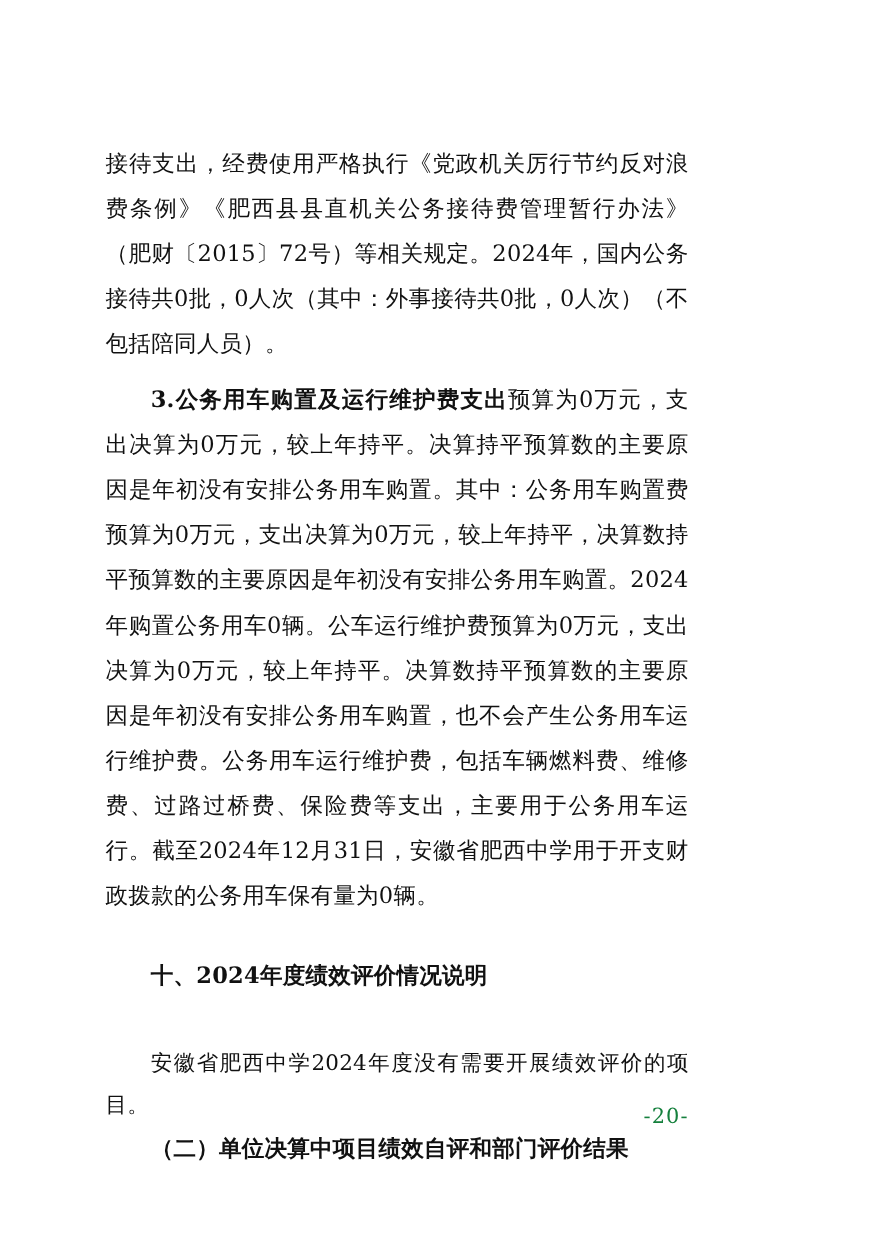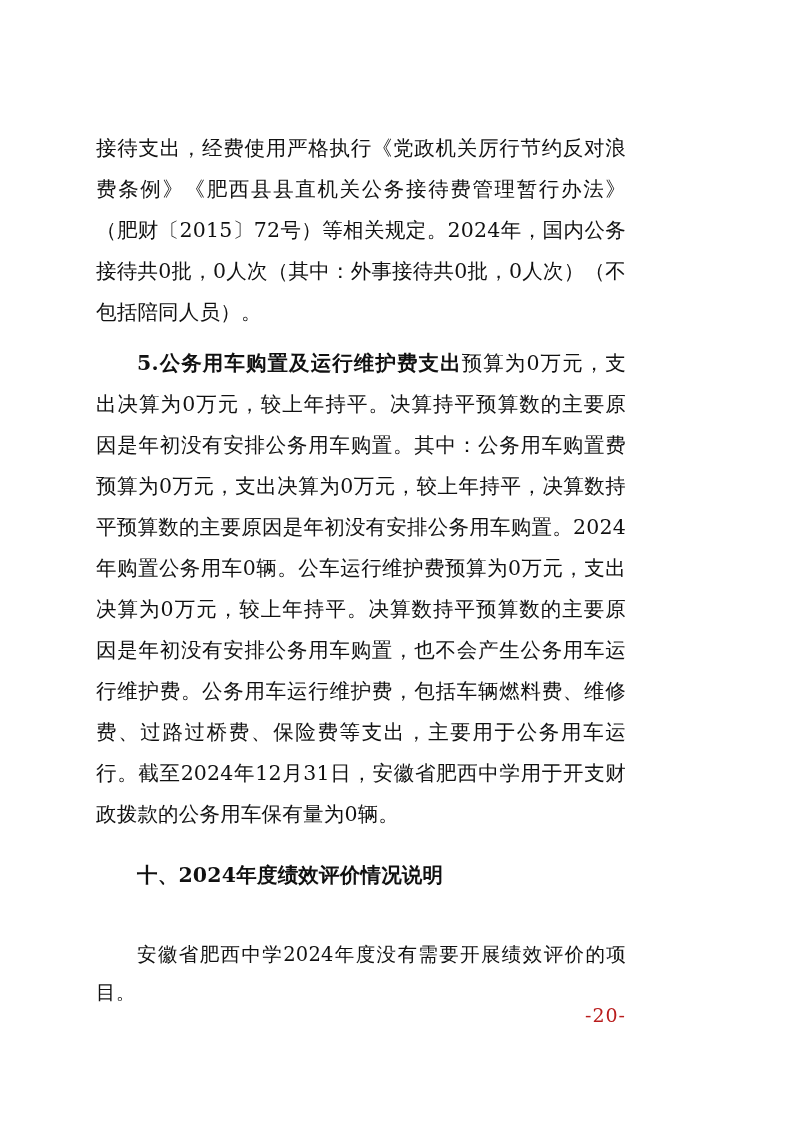--- a/index.html
+++ b/index.html
@@ -76,7 +76,7 @@
 
     <p class="para">接待支出，经费使用严格执行《党政机关厉行节约反对浪费条例》《肥西县县直机关公务接待费管理暂行办法》（肥财〔2015〕72号）等相关规定。2024年，国内公务接待共0批，0人次（其中：外事接待共0批，0人次）（不包括陪同人员）。</p>
 
-    <p class="indent2 blk"><span class="bold">5.公务用车购置及运行维护费支出</span><span>预算为0万元，支出决算为0万元，较上年持平。决算持平预算数的主要原因是年初没有安排公务用车购置。其中：公务用车购置费预算为0万元，支出决算为0万元，较上年持平，决算数持平预算数的主要原因是年初没有安排公务用车购置。2024年购置公务用车0辆。公车运行维护费预算为0万元，支出决算为0万元，较上年持平。决算数持平预算数的主要原因是年初没有安排公务用车购置，也不会产生公务用车运行维护费。公务用车运行维护费，包括车辆燃料费、维修费、过路过桥费、保险费等支出，主要用于公务用车运行。截至2024年12月31日，安徽省肥西中学用于开支财政拨款的公务用车保有量为0辆。</span></p>
+    <p class="indent2 blk"><span class="bold">3.公务用车购置及运行维护费支出</span><span>预算为0万元，支出决算为0万元，较上年持平。决算持平预算数的主要原因是年初没有安排公务用车购置。其中：公务用车购置费预算为0万元，支出决算为0万元，较上年持平，决算数持平预算数的主要原因是年初没有安排公务用车购置。2024年购置公务用车0辆。公车运行维护费预算为0万元，支出决算为0万元，较上年持平。决算数持平预算数的主要原因是年初没有安排公务用车购置，也不会产生公务用车运行维护费。公务用车运行维护费，包括车辆燃料费、维修费、过路过桥费、保险费等支出，主要用于公务用车运行。截至2024年12月31日，安徽省肥西中学用于开支财政拨款的公务用车保有量为0辆。</span></p>
 
     <p class="heading">十、2024年度绩效评价情况说明</p>
 

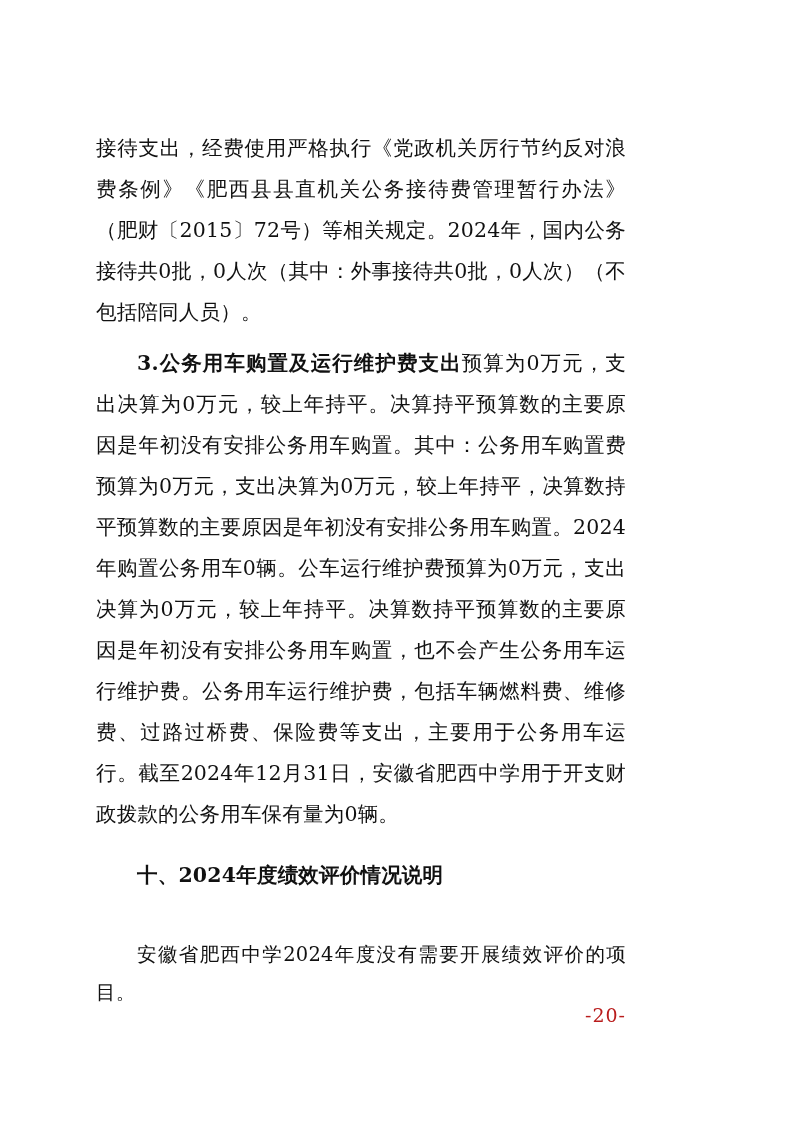--- a/index.html
+++ b/index.html
@@ -43,7 +43,7 @@
   .heading {
     font-weight: bold;
     text-indent: 41px;
-    margin-top: 20px;
+    margin-top: 32px;
   }
   .heading-tight {
     font-weight: bold;

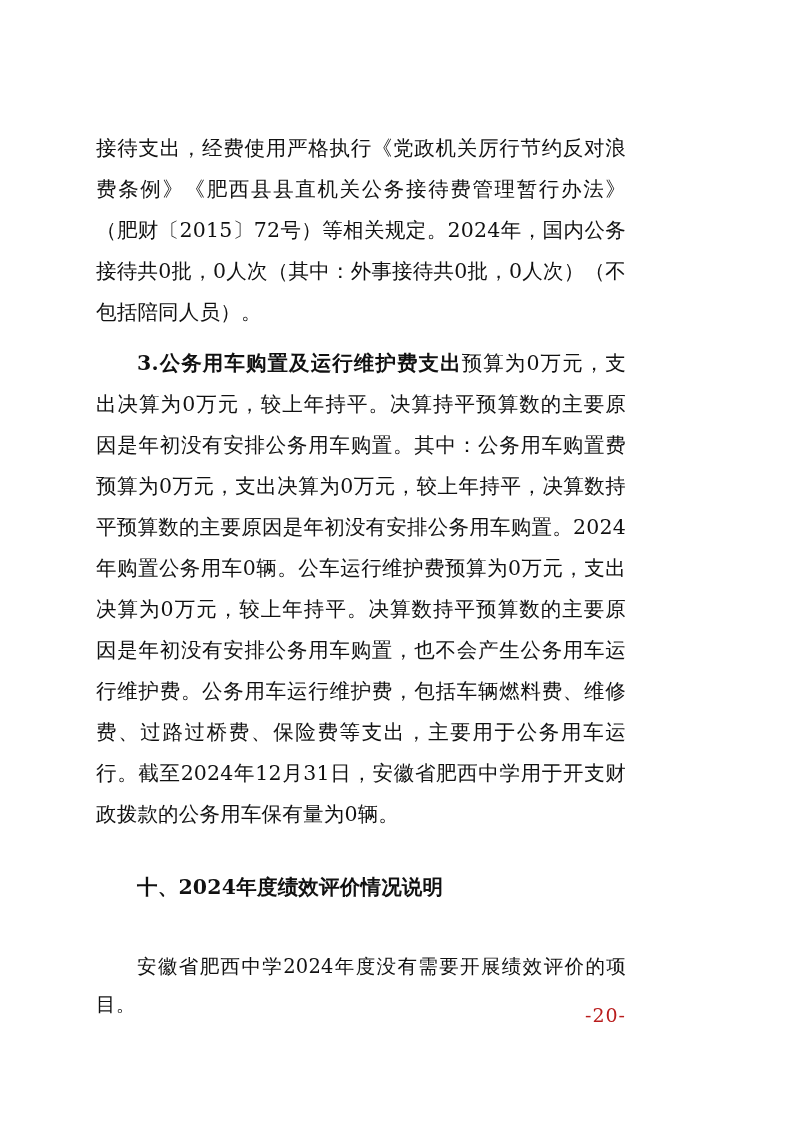--- a/index.html
+++ b/index.html
@@ -64,7 +64,7 @@
     bottom: 96px;
     font-size: 19px;
     font-family: "DejaVu Serif", "Liberation Serif", serif;
-    color: #b91c1c;
+    color: #15803d;
     letter-spacing: 1px;
   }
 </style>

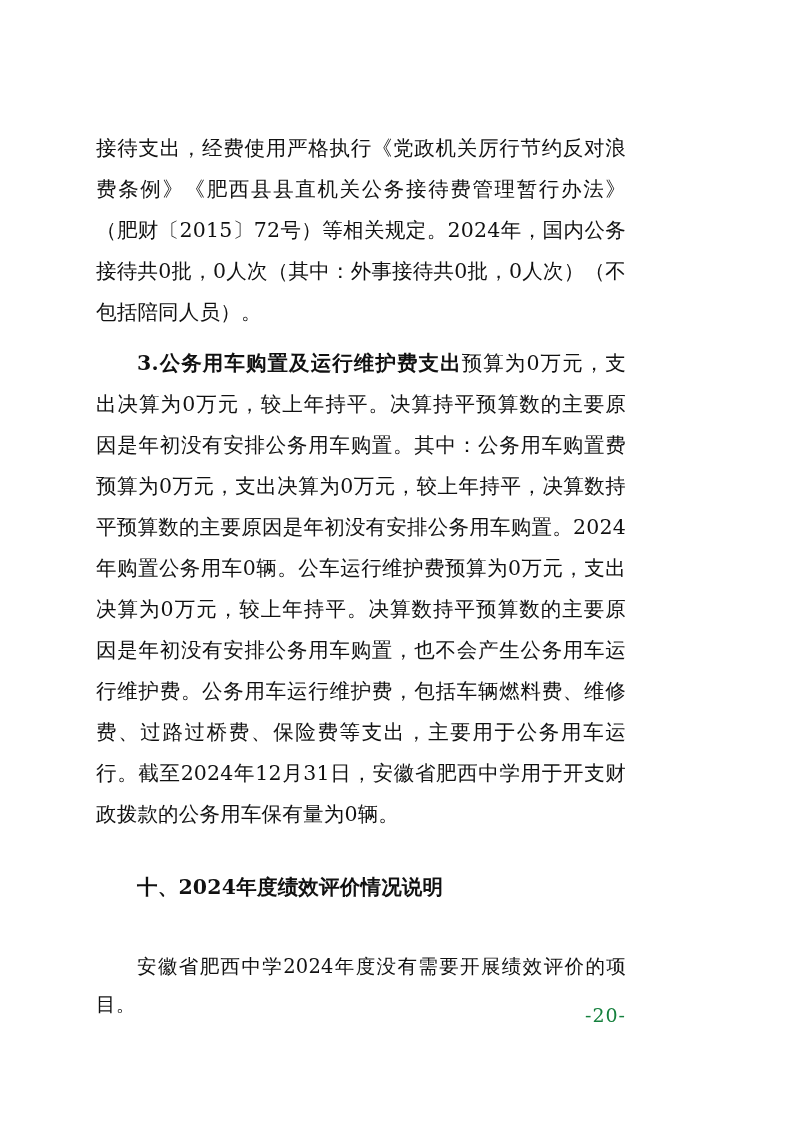--- a/index.html
+++ b/index.html
@@ -83,6 +83,7 @@
 
     <p class="sub-body">安徽省肥西中学2024年度没有需要开展绩效评价的项目。</p>
 
+    <p class="heading-tight">（二）单位决算中项目绩效自评和部门评价结果</p>
 
 
 

